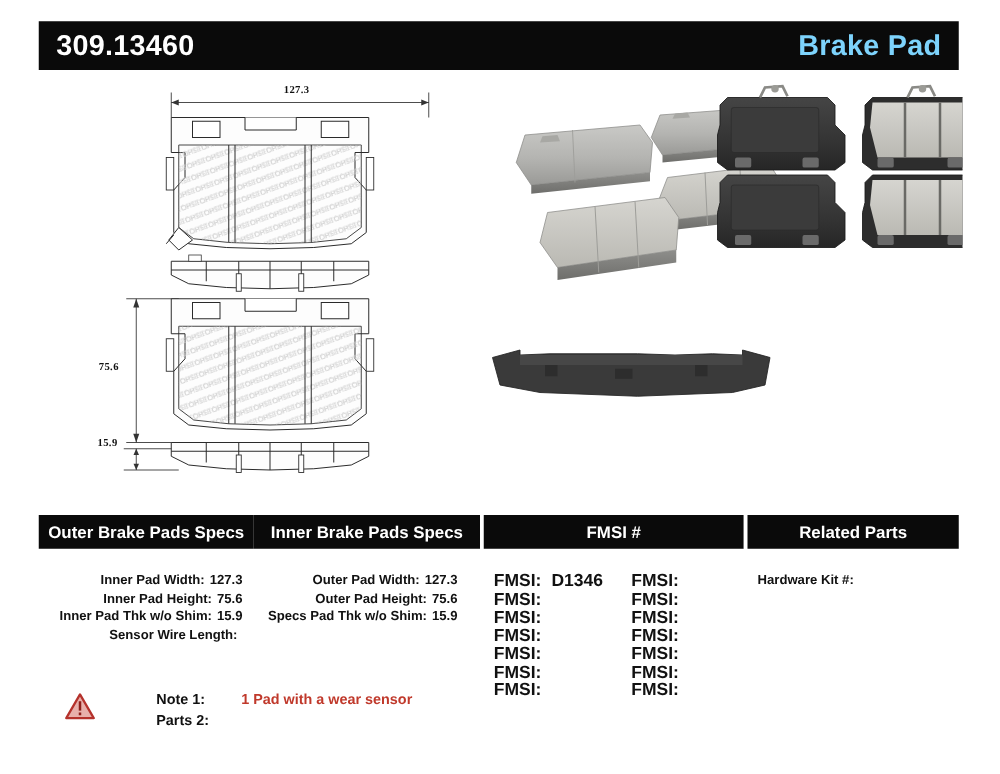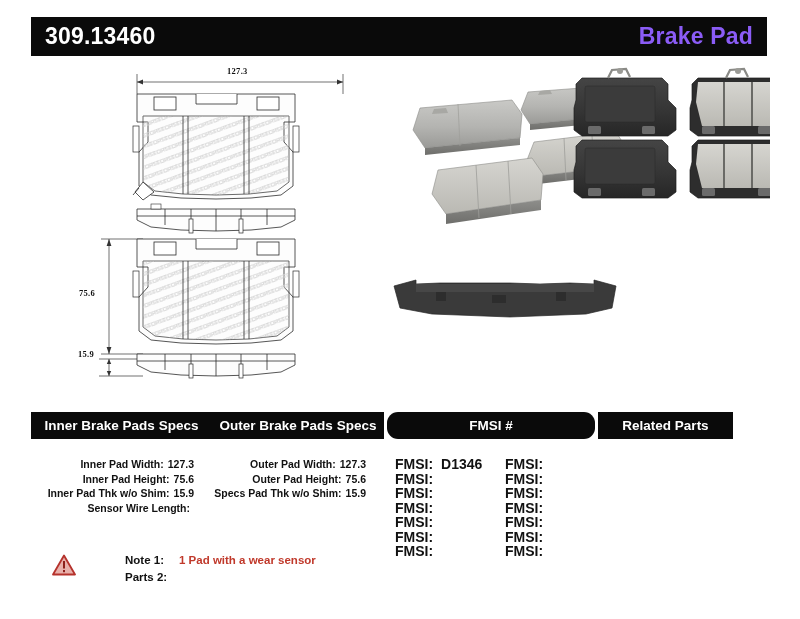--- a/index.html
+++ b/index.html
@@ -23,7 +23,7 @@
     font-family:"Liberation Sans", sans-serif;
   }
   .header-bar .prod-type{
-    color:#8b5cf6;font-size:23px;font-weight:bold;letter-spacing:.2px;
+    color:#7dd3fc;font-size:23px;font-weight:bold;letter-spacing:.2px;
   }
 
   

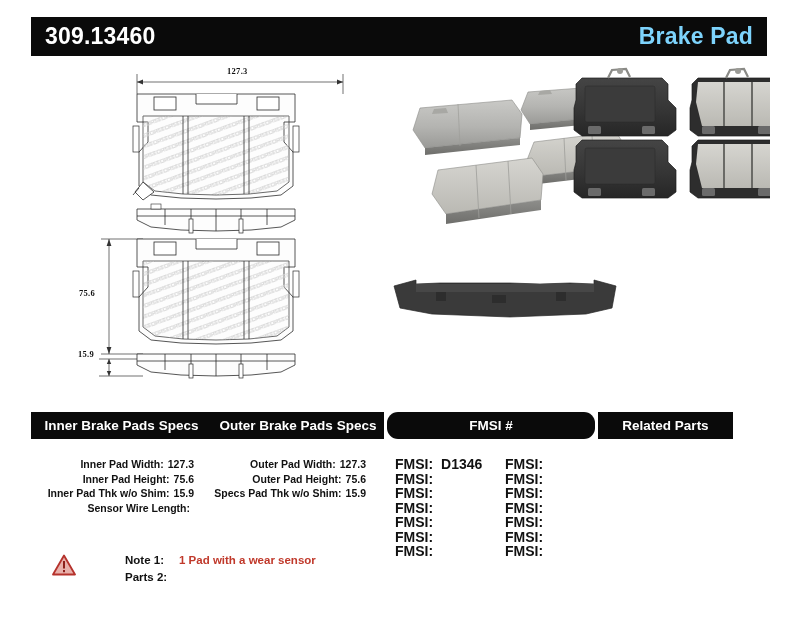--- a/index.html
+++ b/index.html
@@ -329,8 +329,8 @@
 
   <div class="table-wrap">
     <div class="thead">
+      <div class="th outer">Outer Brake Pads Specs</div>
       <div class="th inner">Inner Brake Pads Specs</div>
-      <div class="th outer">Outer Brake Pads Specs</div>
       <div class="gap"></div>
       <div class="th fmsi">FMSI #</div>
       <div class="gap"></div>

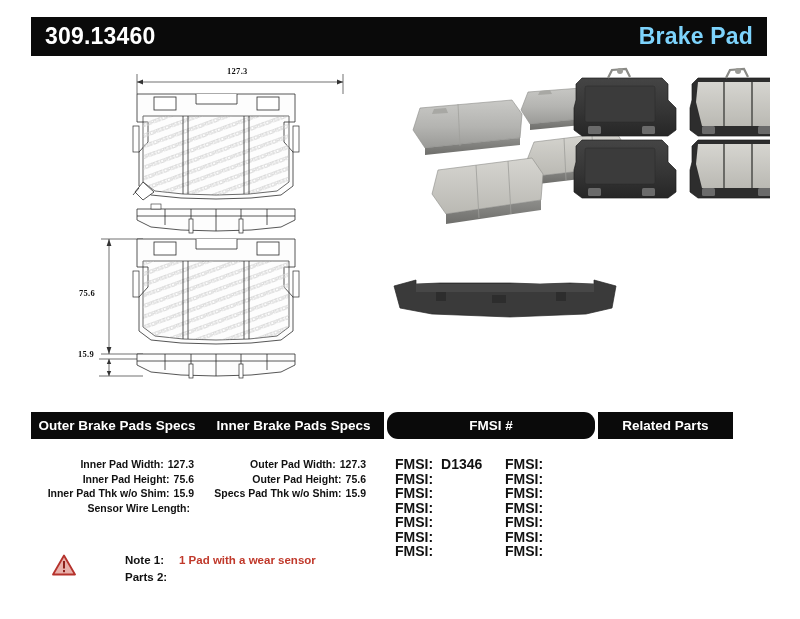--- a/index.html
+++ b/index.html
@@ -48,7 +48,7 @@
   .th.inner{width:181px;}
   .th.outer{width:172px;}
   .gap{width:3px;background:#fff;height:27px;}
-  .th.fmsi{width:208px;border-radius:11px;}
+  .th.fmsi{width:208px;}
   .th.related{width:135px;}
 
   .tbody{display:flex;margin-top:18px;}

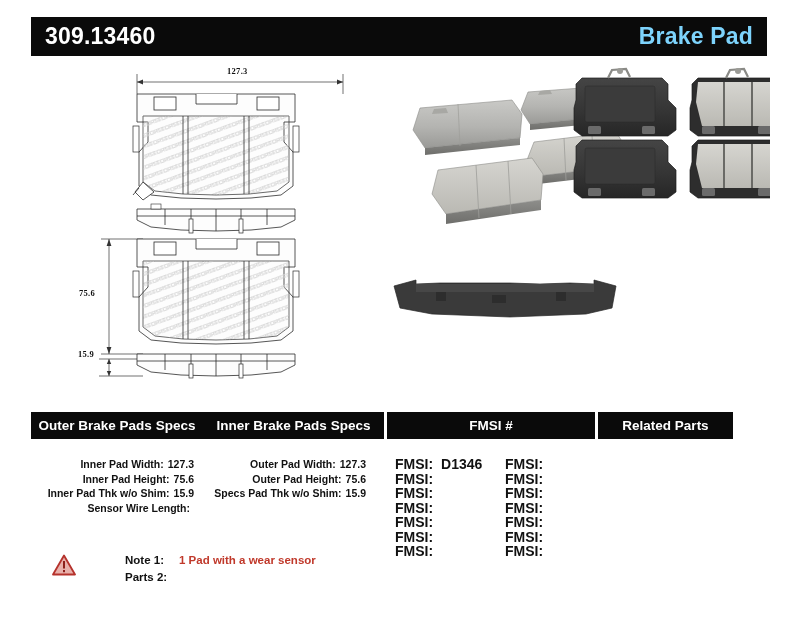--- a/index.html
+++ b/index.html
@@ -49,7 +49,7 @@
   .th.outer{width:172px;}
   .gap{width:3px;background:#fff;height:27px;}
   .th.fmsi{width:208px;}
-  .th.related{width:135px;}
+  .th.related{width:169px;}
 
   .tbody{display:flex;margin-top:18px;}
   .col-inner{width:181px;}

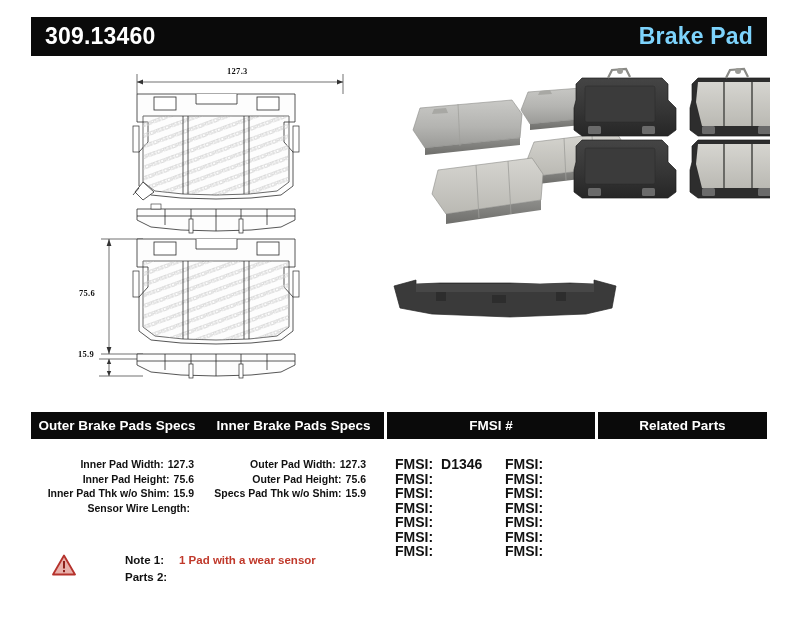--- a/index.html
+++ b/index.html
@@ -440,6 +440,9 @@
 
       <div class="col-spacer"></div>
 
+      <div class="col-related">
+        <div class="rel-row">Hardware Kit #:</div>
+      </div>
     </div>
   </div>
 

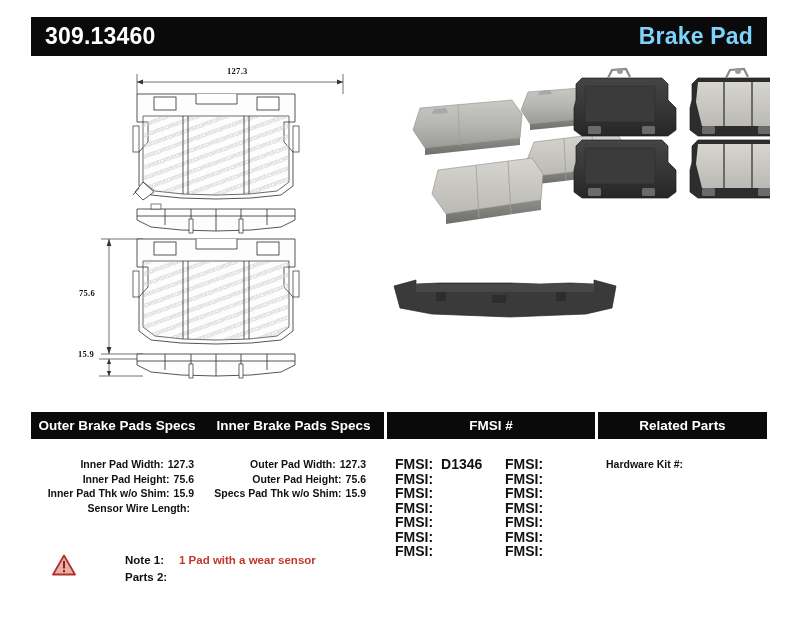--- a/index.html
+++ b/index.html
@@ -90,7 +90,7 @@
     line-height:17px;height:17px;white-space:nowrap;
   }
   .note-line .note-lbl{width:48px;padding-left:37px;}
-  .note-line .note-val{color:#c0392b;margin-left:6px;}
+  .note-line .note-val{color:#c0392b;margin-left:20px;}
 </style>
 </head>
 <body>

